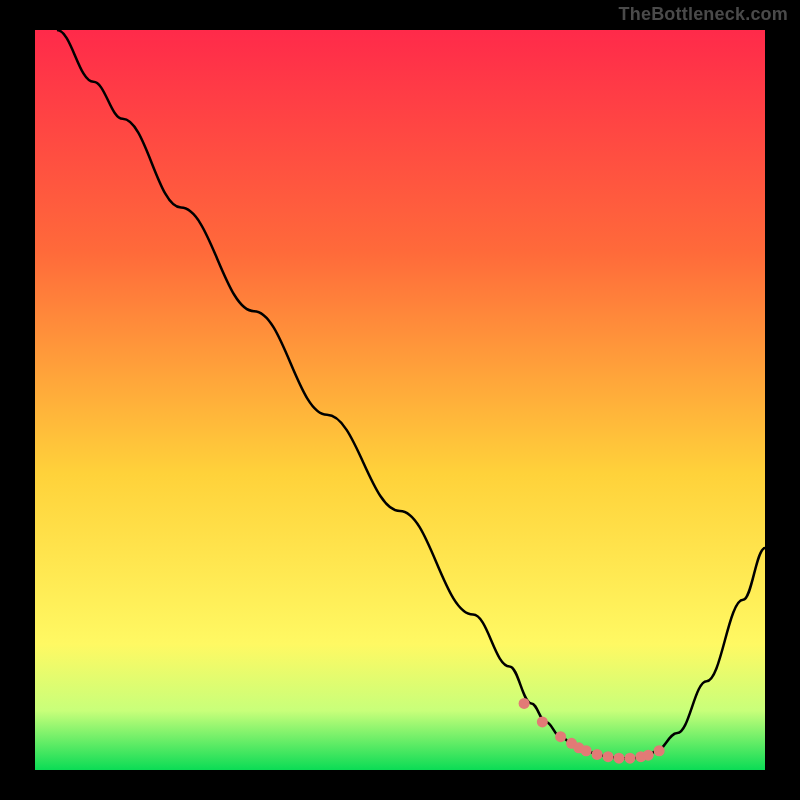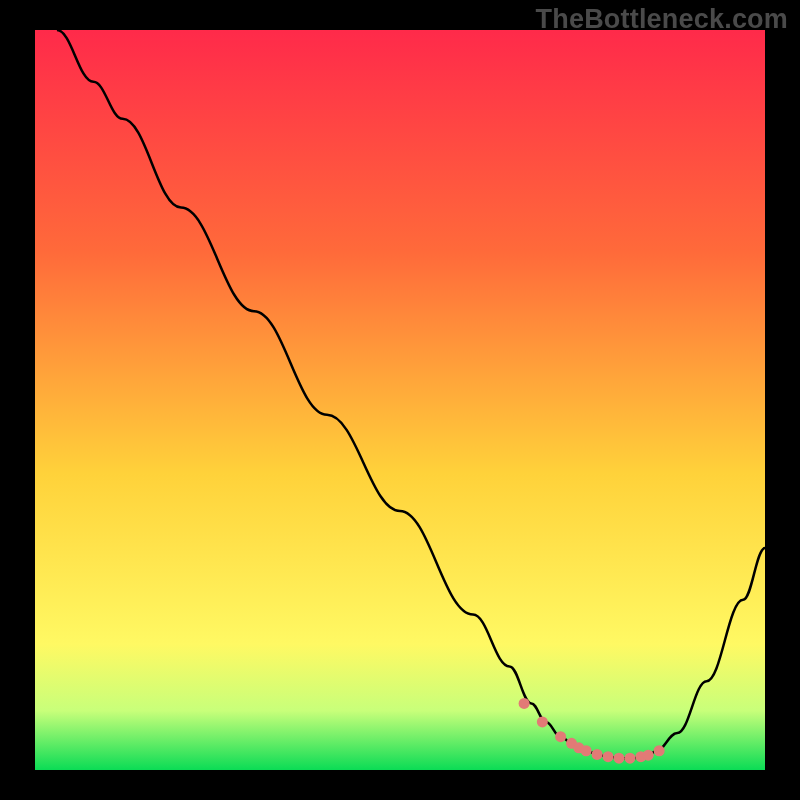--- a/index.html
+++ b/index.html
@@ -21,7 +21,7 @@
     top: 4px;
     right: 12px;
     font-family: Arial, sans-serif;
-    font-size: 27px;
+    font-size: 18px;
     font-weight: 600;
     color: #4a4a4a;
     letter-spacing: 0.2px;

